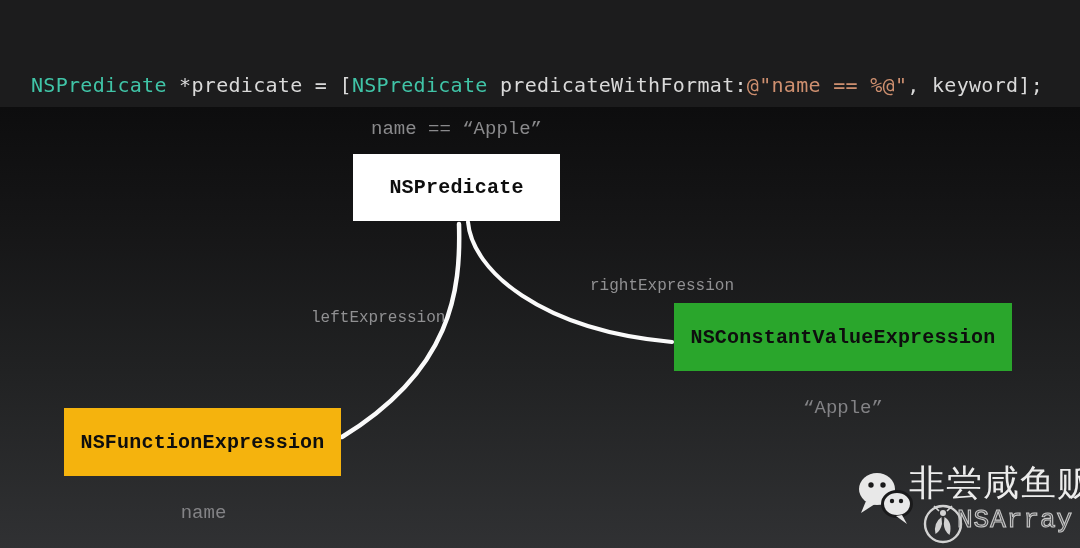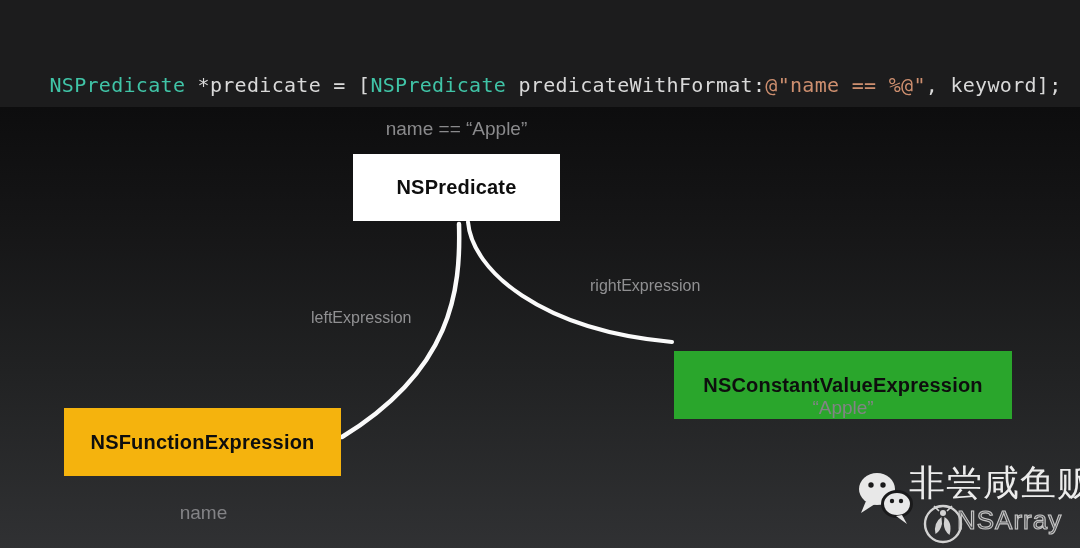--- a/index.html
+++ b/index.html
@@ -18,7 +18,6 @@
     font-family:"DejaVu Sans Mono", monospace;
     font-size:20px;line-height:26px;letter-spacing:0.3px;
     white-space:pre;
-    text-align:center;
   }
   .tok-type{color:#40c4a7;}
   .tok-plain{color:#d9d9d9;}

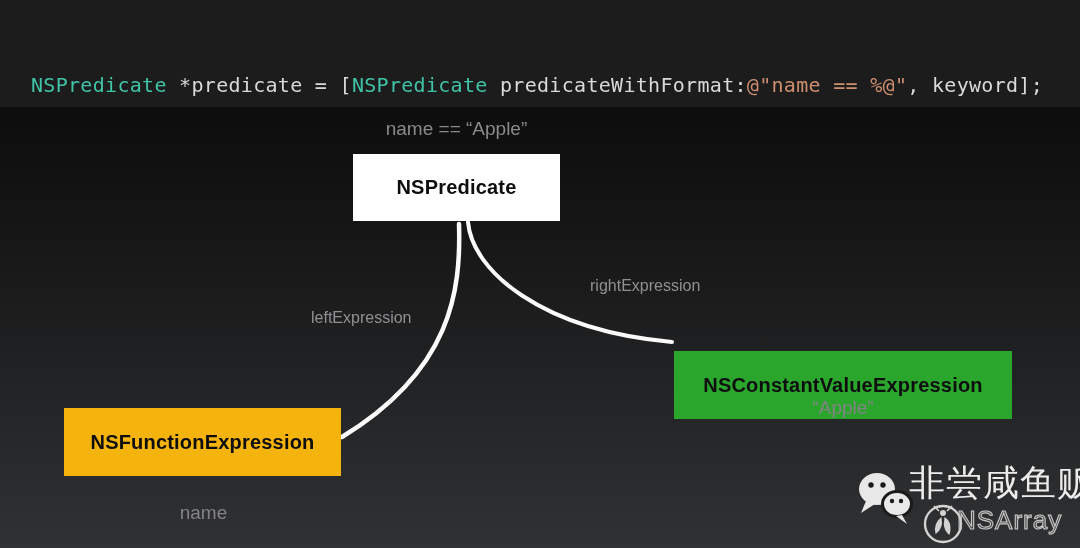--- a/index.html
+++ b/index.html
@@ -27,6 +27,7 @@
   .diagram{
     position:absolute;left:0;top:107px;width:1080px;height:441px;
     background:linear-gradient(180deg,#0d0d0e 0%,#151516 25%,#212223 60%,#303133 100%);
+    font-family:Liberation Mono, monospace;
   }
   .edges-svg{position:absolute;left:0;top:0;width:1080px;height:441px;}
 

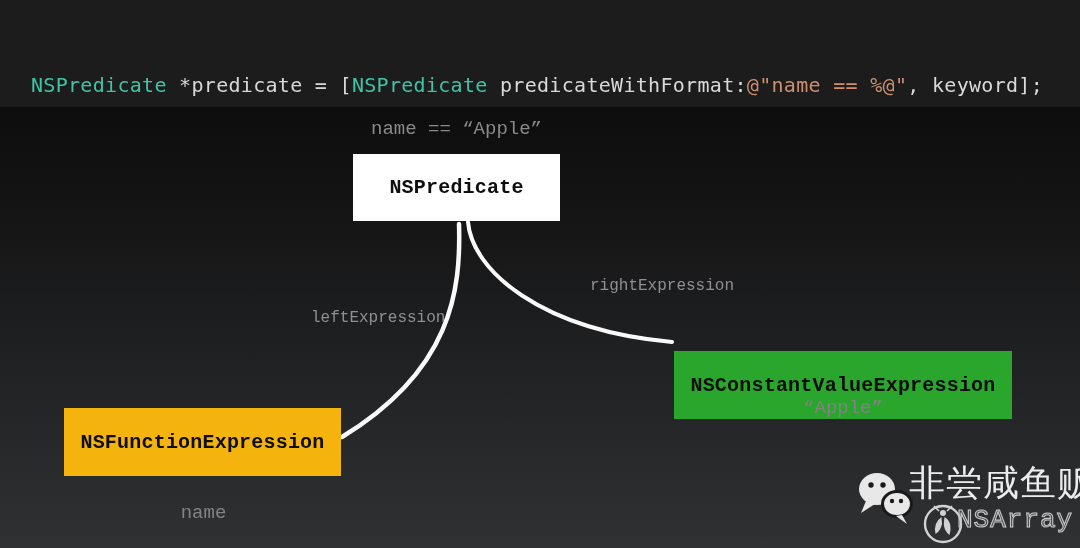--- a/index.html
+++ b/index.html
@@ -36,7 +36,7 @@
     font-weight:bold;font-size:20px;color:#0e0e0e;letter-spacing:0.2px;
   }
   .node-predicate{left:353px;top:47px;width:207px;height:67px;background:#ffffff;}
-  .node-constant{left:674px;top:196px;width:338px;height:68px;background:#2aa62c;margin-top:48px;}
+  .node-constant{left:674px;top:196px;width:338px;height:68px;background:#2aa62c;}
   .node-function{left:64px;top:301px;width:277px;height:68px;background:#f5b30d;}
 
   .diagram-label{position:absolute;color:#8a8a8c;}

